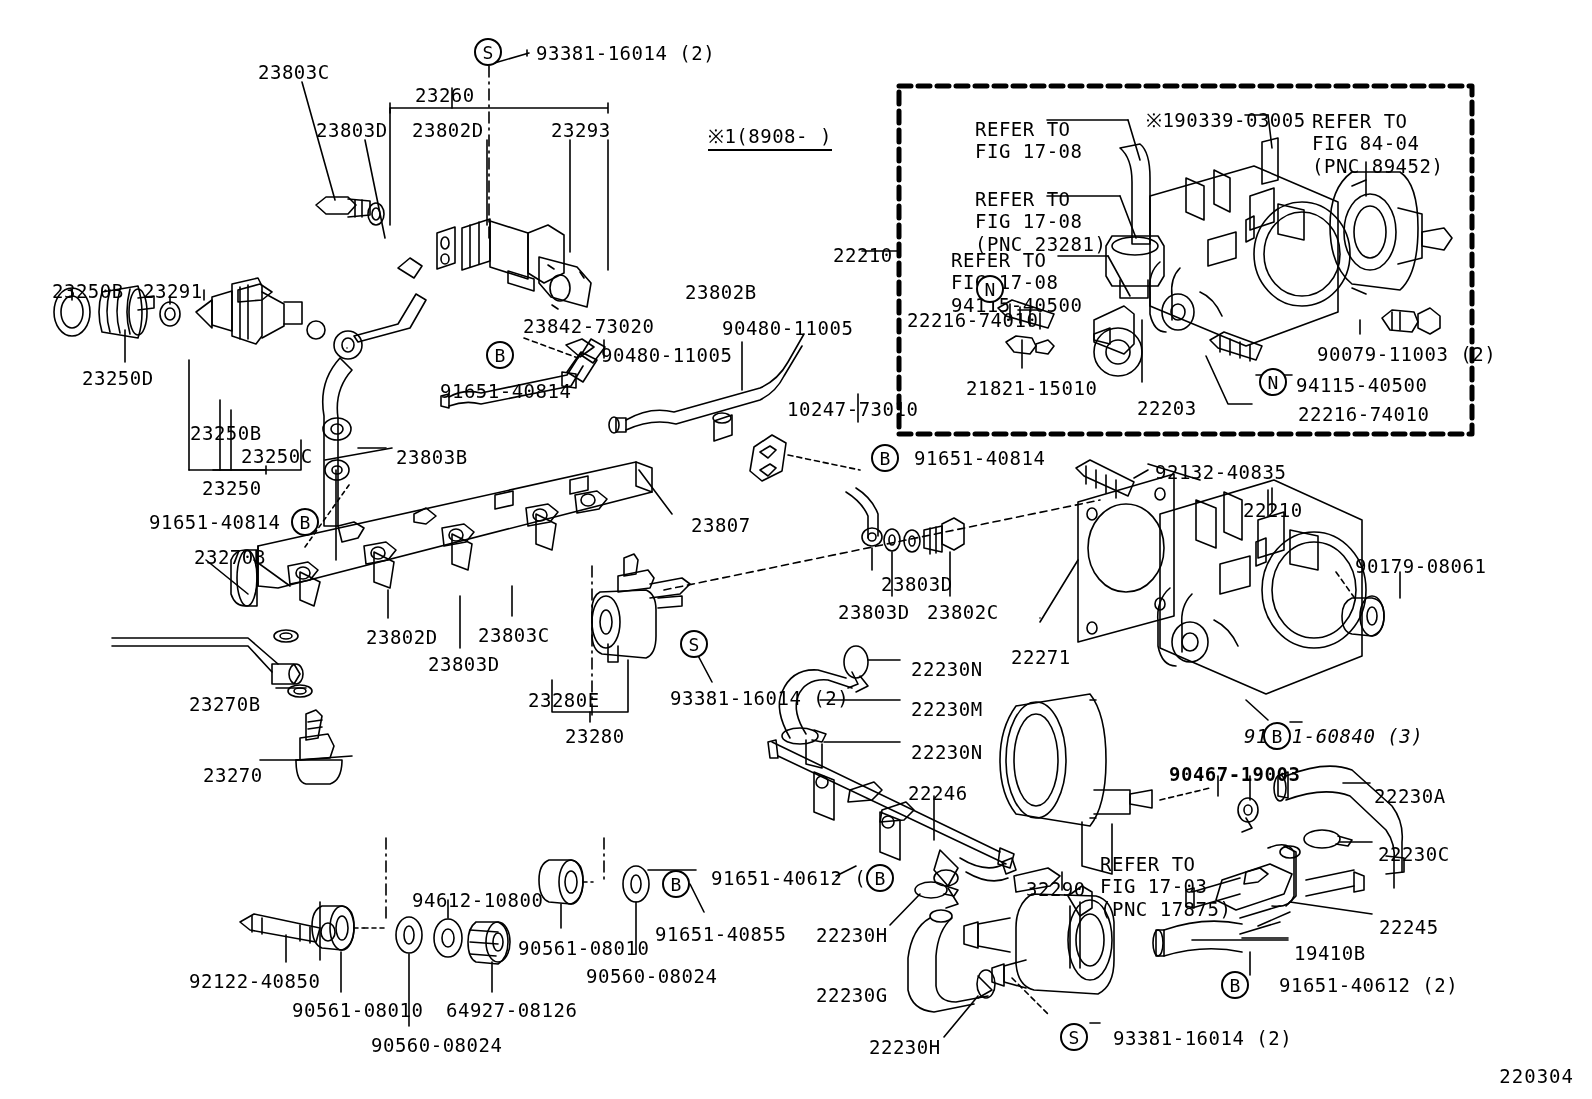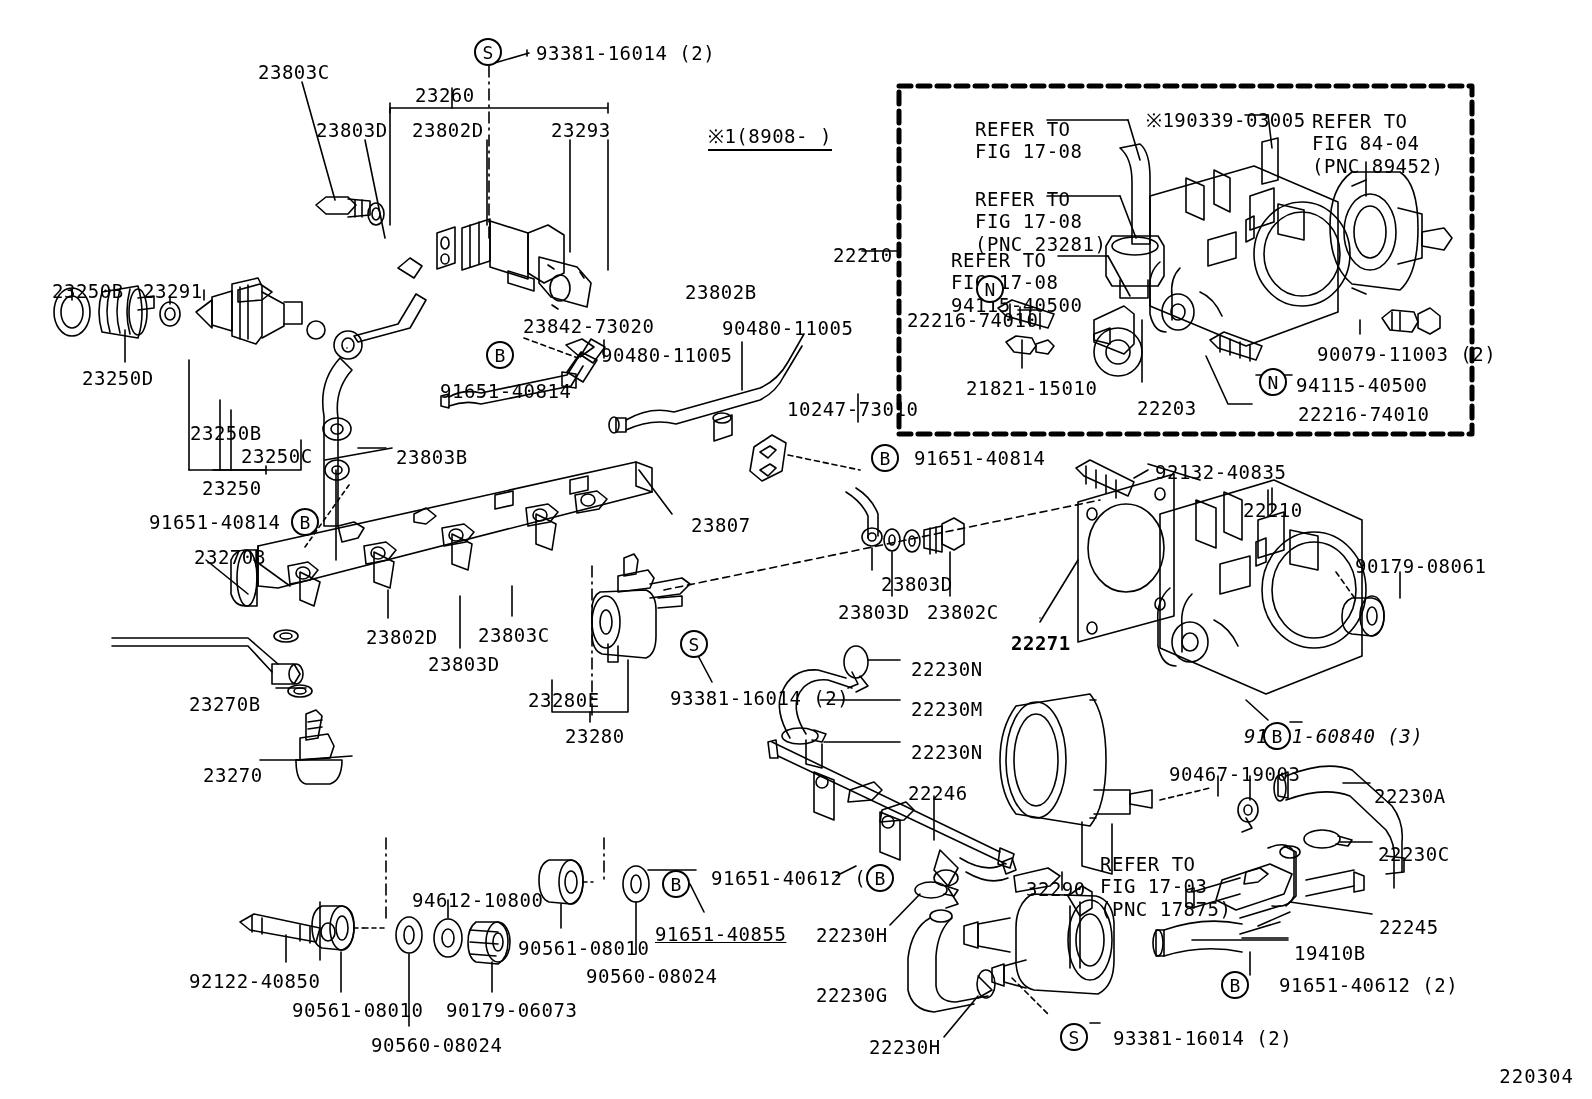--- a/index.html
+++ b/index.html
@@ -553,7 +553,7 @@
       <div class="lbl" style="left: 1155px; top: 462px;">92132-40835</div>
       <div class="lbl" style="left: 1243px; top: 500px;">22210</div>
       <div class="lbl" style="left: 1355px; top: 556px;">90179-08061</div>
-      <div class="lbl" style="left: 1011px; top: 633px; font-weight: bold;">22271</div>
+      <div class="lbl" style="left: 1011px; top: 647px;">22271</div>
       <div class="lbl" style="left: 1244px; top: 726px; font-style: italic;">91611-60840 (3)</div>
       <div class="lbl" style="left: 1169px; top: 764px;">90467-19003</div>
       <div class="lbl" style="left: 1374px; top: 786px;">22230A</div>

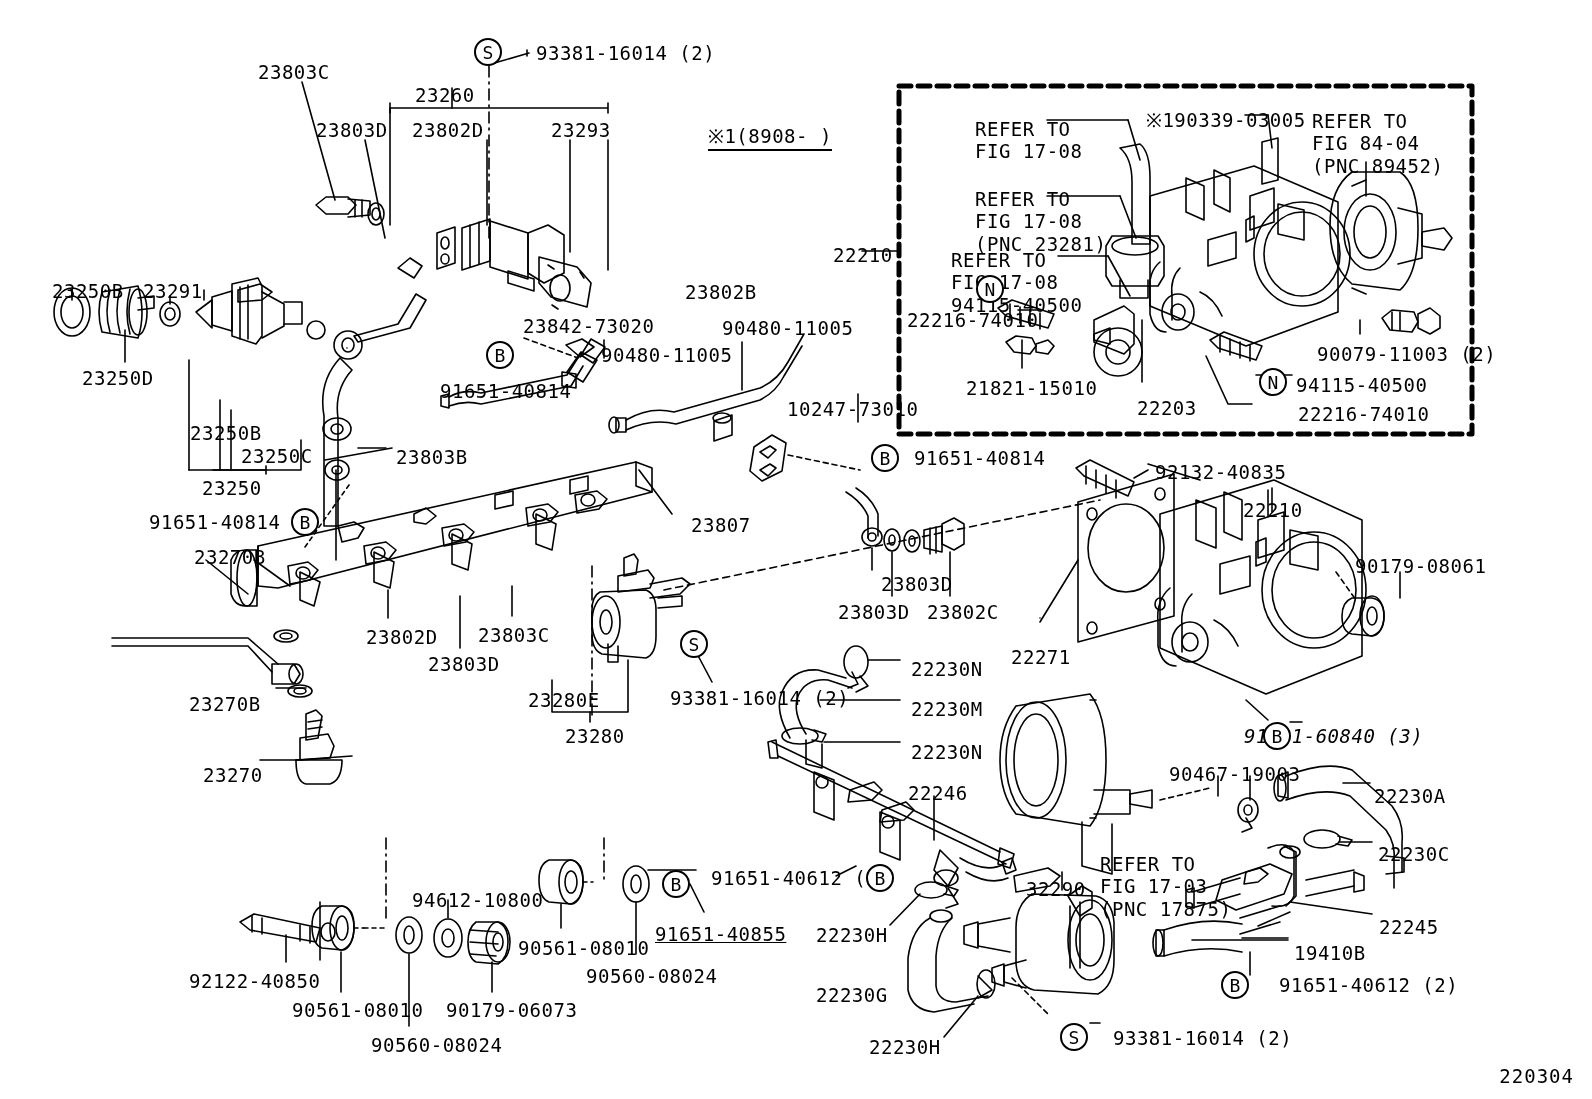--- a/index.html
+++ b/index.html
@@ -555,7 +555,7 @@
       <div class="lbl" style="left: 1355px; top: 556px;">90179-08061</div>
       <div class="lbl" style="left: 1011px; top: 647px;">22271</div>
       <div class="lbl" style="left: 1244px; top: 726px; font-style: italic;">91611-60840 (3)</div>
-      <div class="lbl" style="left: 1169px; top: 764px;">90467-19003</div>
+      <div class="lbl" style="left: 1169px; top: 764px; font-weight: bold;">90467-19003</div>
       <div class="lbl" style="left: 1374px; top: 786px;">22230A</div>
       <div class="lbl" style="left: 1378px; top: 844px;">22230C</div>
       <div class="lbl" style="left: 1379px; top: 917px;">22245</div>

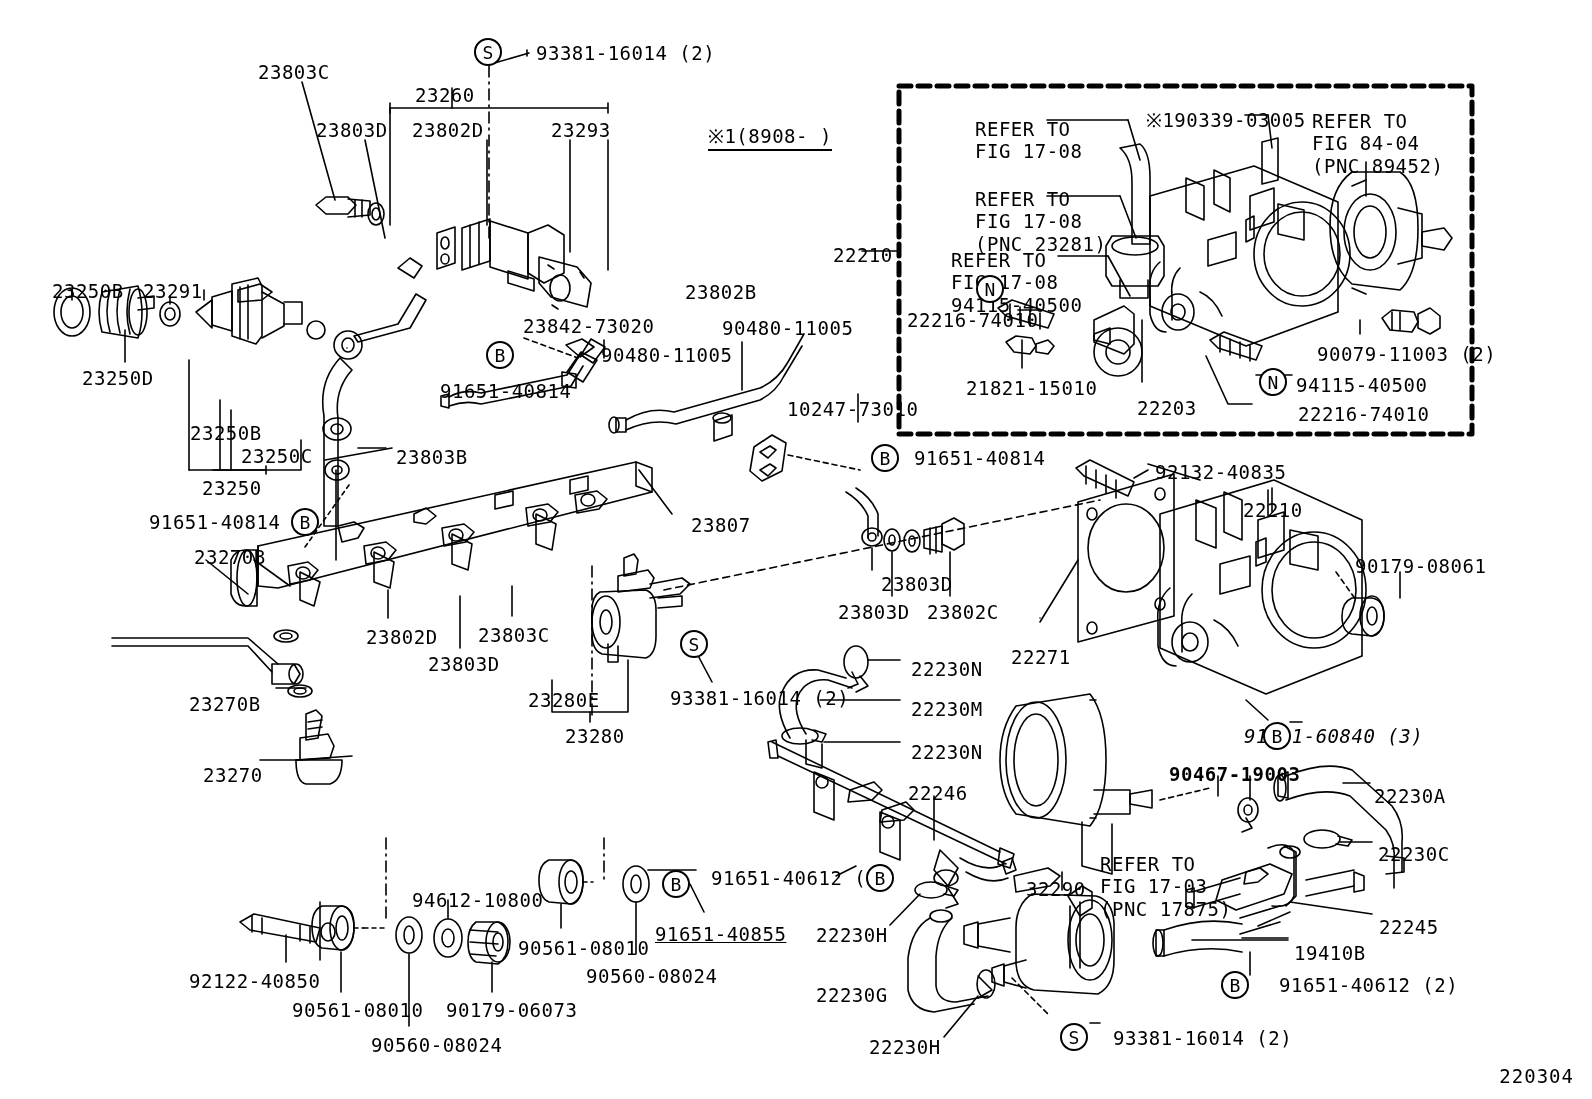--- a/index.html
+++ b/index.html
@@ -536,7 +536,7 @@
       <div class="lbl" style="left: 203px; top: 765px;">23270</div>
       <div class="lbl" style="left: 412px; top: 890px;">94612-10800</div>
       <div class="lbl" style="left: 518px; top: 938px;">90561-08010</div>
-      <div class="lbl" style="left: 655px; top: 924px; text-decoration: underline;">91651-40855</div>
+      <div class="lbl" style="left: 655px; top: 924px;">91651-40855</div>
       <div class="lbl" style="left: 586px; top: 966px;">90560-08024</div>
       <div class="lbl" style="left: 189px; top: 971px;">92122-40850</div>
       <div class="lbl" style="left: 292px; top: 1000px;">90561-08010</div>

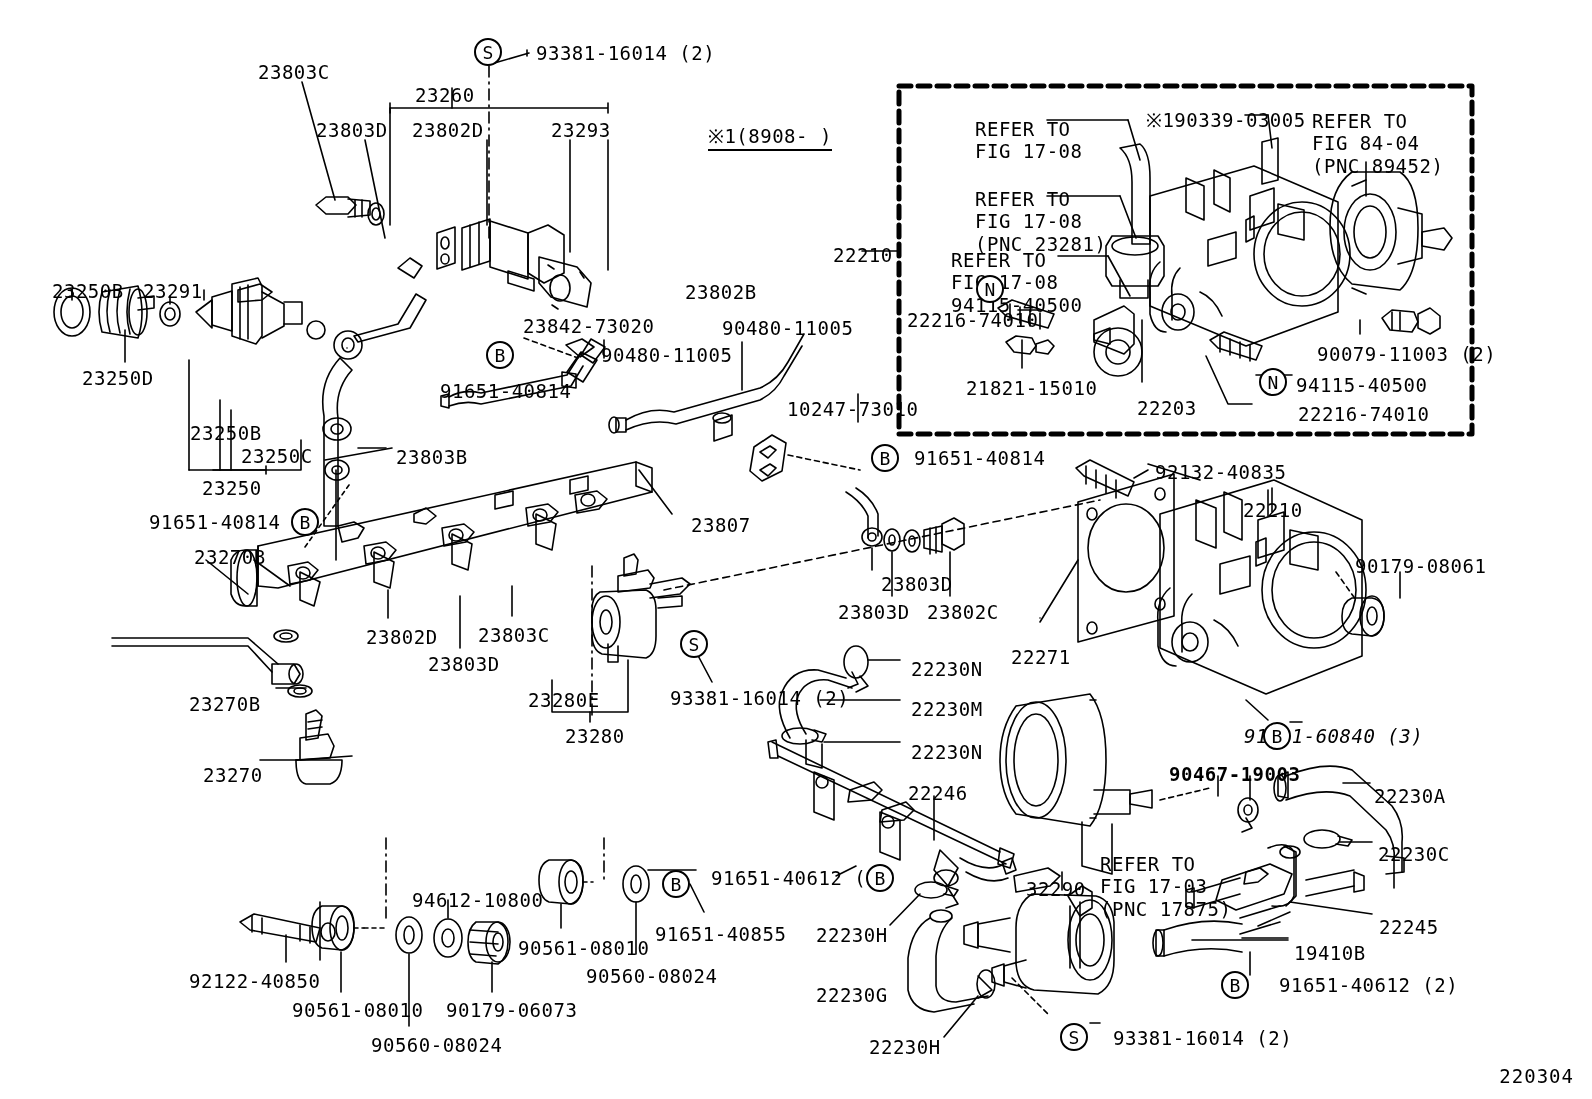--- a/index.html
+++ b/index.html
@@ -540,7 +540,7 @@
       <div class="lbl" style="left: 586px; top: 966px;">90560-08024</div>
       <div class="lbl" style="left: 189px; top: 971px;">92122-40850</div>
       <div class="lbl" style="left: 292px; top: 1000px;">90561-08010</div>
-      <div class="lbl" style="left: 446px; top: 1000px;">90179-06073</div>
+      <div class="lbl" style="left: 446px; top: 1000px;">64927-08126</div>
       <div class="lbl" style="left: 371px; top: 1035px;">90560-08024</div>
       <div class="lbl" style="left: 833px; top: 245px;">22210</div>
       <div class="lbl" style="left: 907px; top: 310px;">22216-74010</div>

